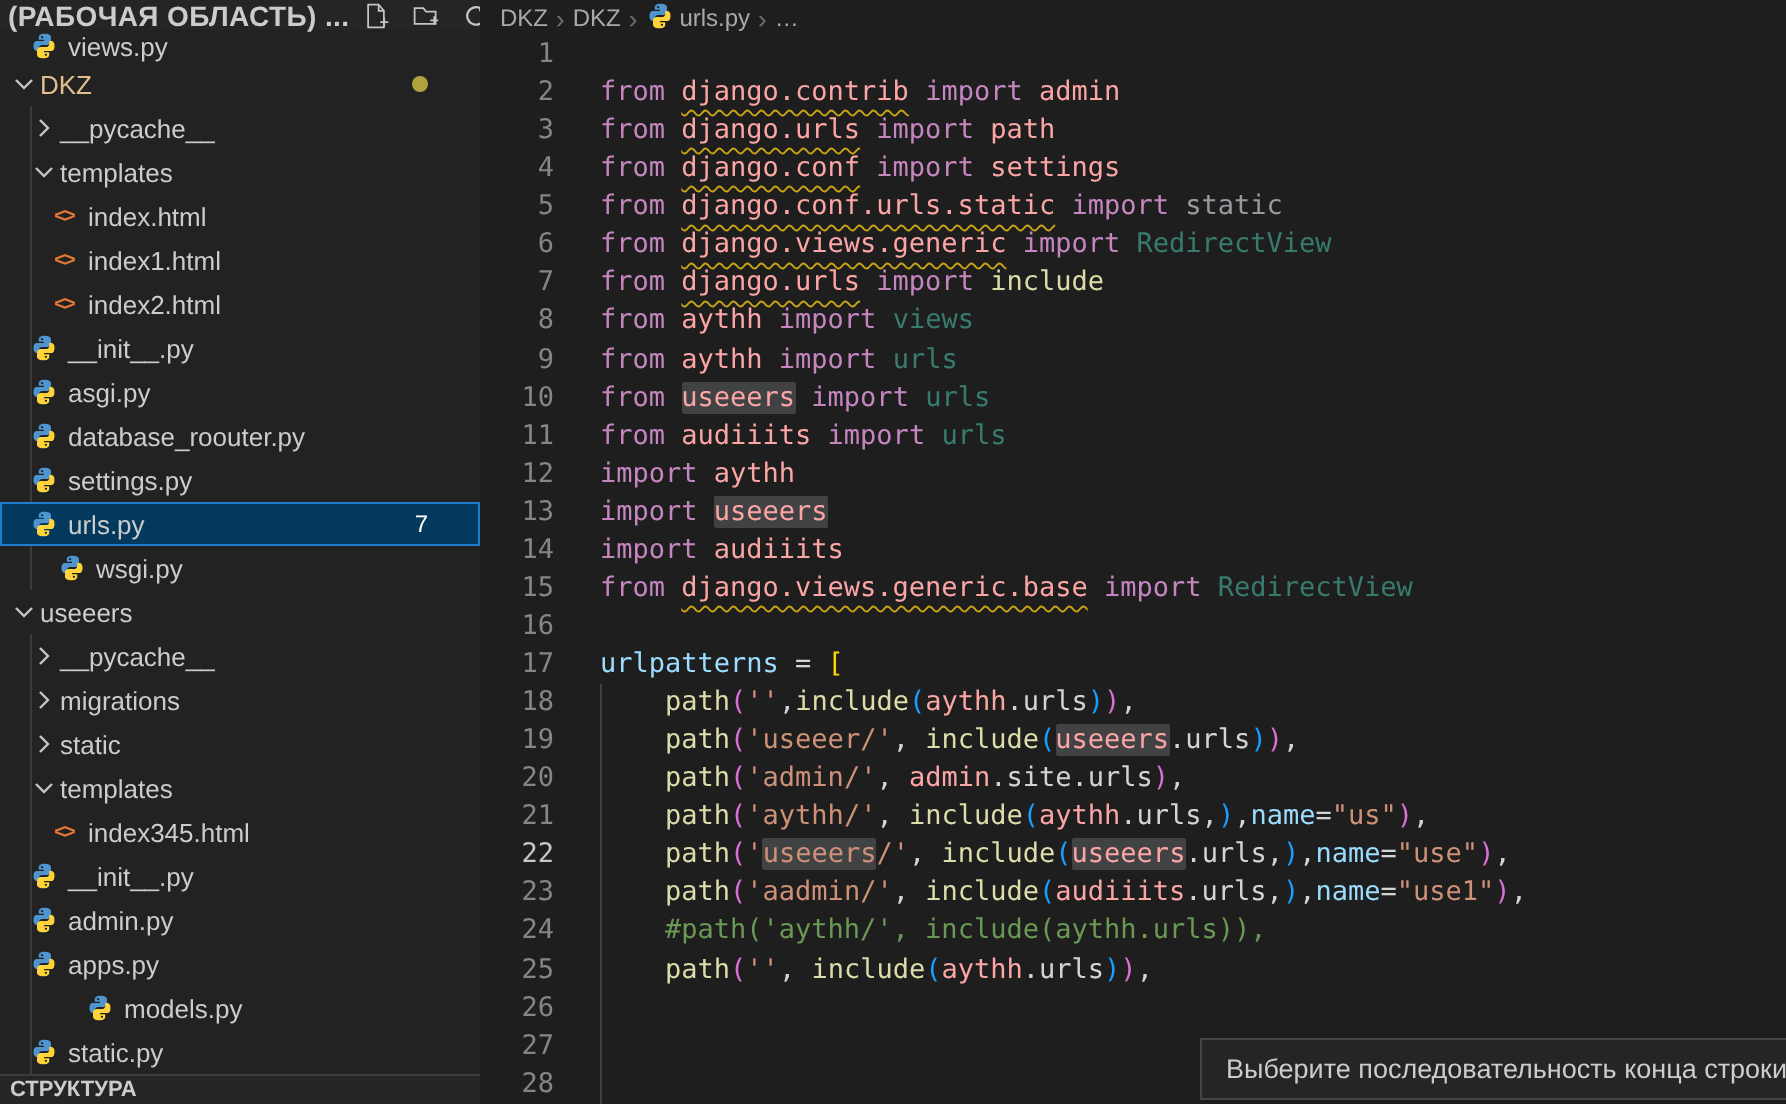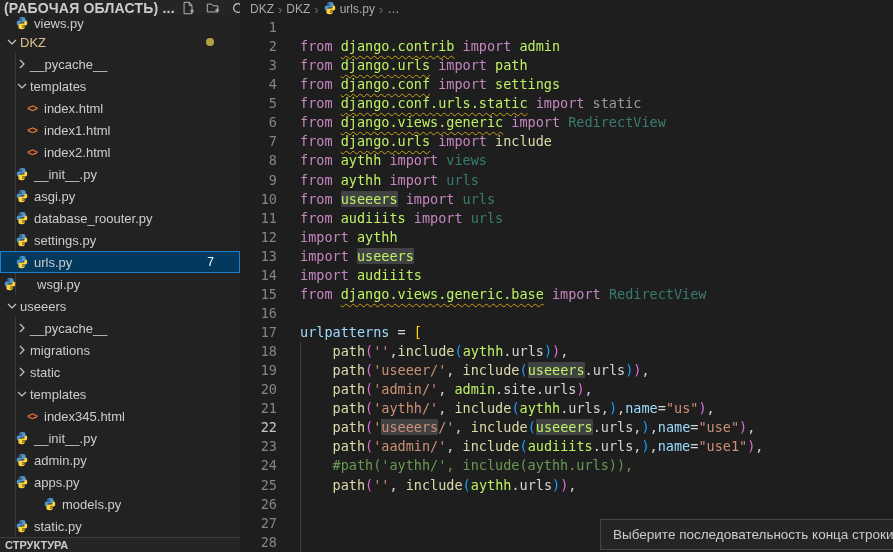--- a/index.html
+++ b/index.html
@@ -48,7 +48,7 @@
   .line.active .ln { color:#c6c6c6; }
 
   .kw  { color:#C586C0; }
-  .mod { color:#bef264; }
+  .mod { color:#fca5a5; }
   .fade{ color:rgba(78,201,176,.55); }
   .fn  { color:#DCDCAA; }
   .fst { color:rgba(205,205,215,.7); }

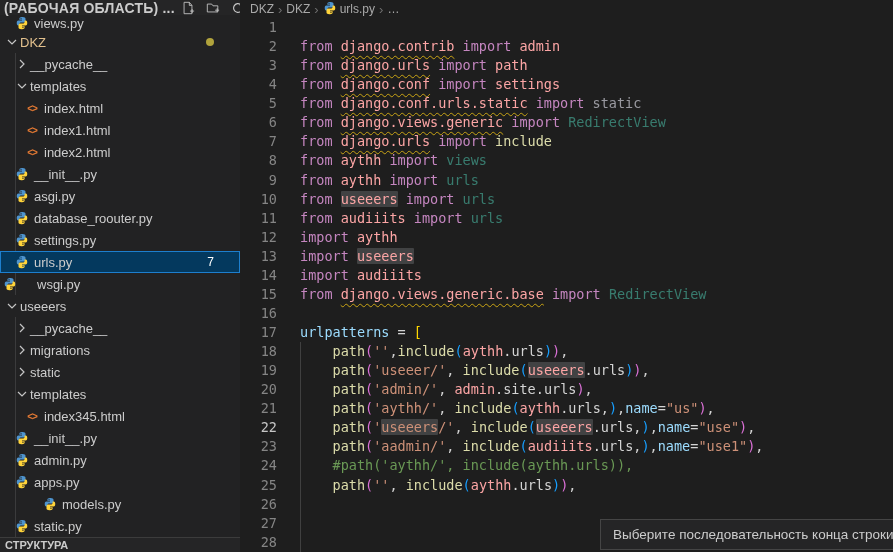--- a/index.html
+++ b/index.html
@@ -173,7 +173,7 @@
           <span class="lbl">urls.py</span>
           <span class="badge">7</span>
         </div>
-        <div class="trow" style="padding-left: 2px; gap: 15px;">
+        <div class="trow" style="padding-left: 28px;">
           <span class="ficon">
             <svg viewBox="0 0 16 16" width="14" height="14">
               <path fill="#4e94ce" d="M7.9 1c-1.9 0-2.9.8-2.9 2v1.4h3v.7H3.9C2.4 5.1 2 6.6 2 8c0 1.4.4 2.8 1.9 2.8H5V9.2c0-1 .9-1.8 2-1.8h3c1 0 2-.8 2-1.8V3c0-1.2-1.3-2-3.1-2h-1zM6.9 2.3a.64.64 0 110 1.3.64.64 0 010-1.3z"></path>

